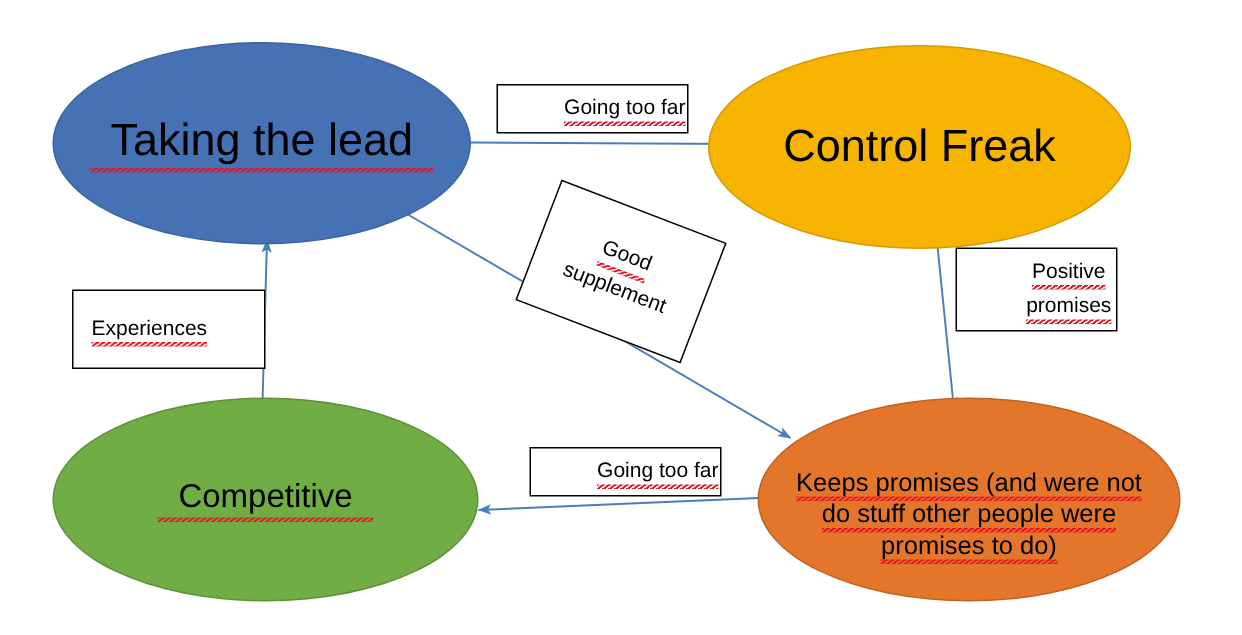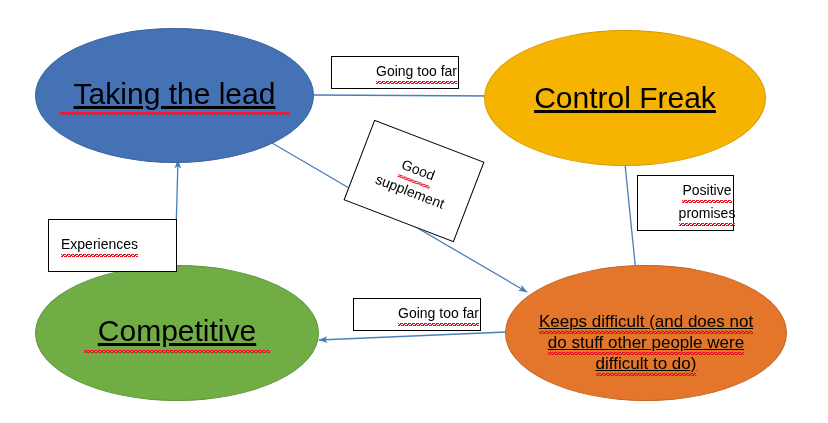--- a/index.html
+++ b/index.html
@@ -37,7 +37,6 @@
     text-align: center;
     color: #000000;
     z-index: 2;
-    text-decoration: underline;
   }
   .node-label {
     display: block;

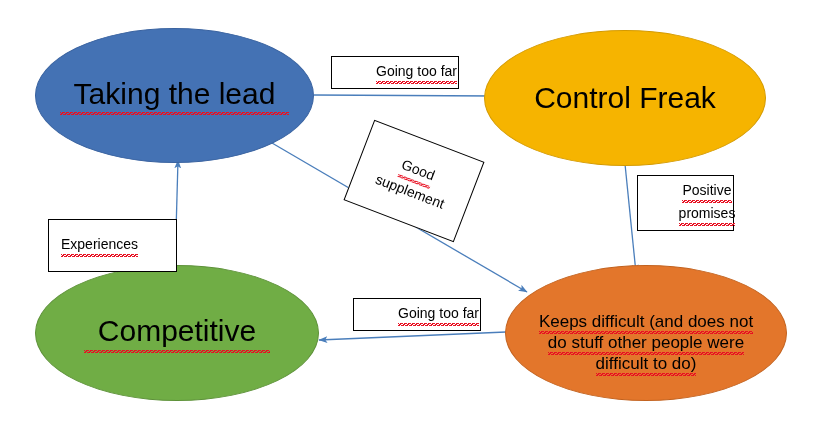--- a/index.html
+++ b/index.html
@@ -53,7 +53,7 @@
   .node-blue .node-label { font-size: 30px; }
 
   .node-amber {
-    left: 484px; top: 30px; width: 282px; height: 136px;
+    left: 472px; top: 30px; width: 282px; height: 136px;
     background: #F6B400;
     border: 1px solid #d49a00;
     text-align: right;

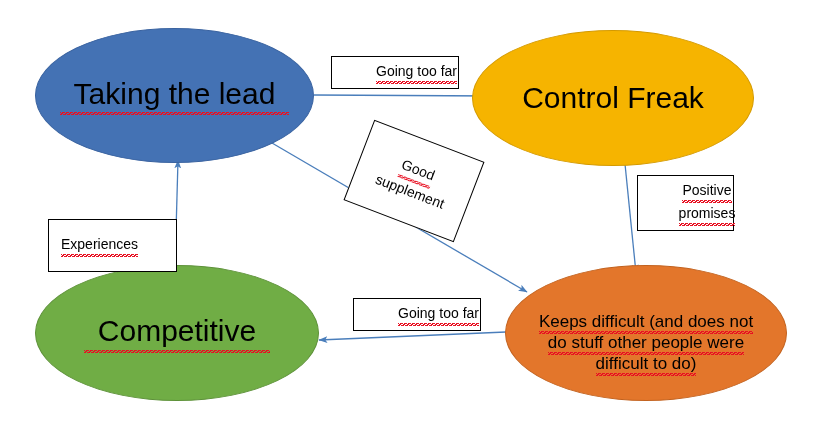--- a/index.html
+++ b/index.html
@@ -107,7 +107,7 @@
   .tag-going-top   { left: 331px; top: 56px;  width: 128px; height: 33px; }
   .tag-going-bot   { left: 353px; top: 298px; width: 128px; height: 33px; }
   .tag-experiences { left: 48px;  top: 193px; width: 129px; height: 53px; margin-top: 26px; }
-  .tag-positive    { left: 637px; top: 175px; width: 97px;  height: 56px; }
+  .tag-positive    { left: 637px; top: 165px; width: 108px;  height: 56px; }
 
   .tag-good {
     left: 355px; top: 138px; width: 118px; height: 86px;

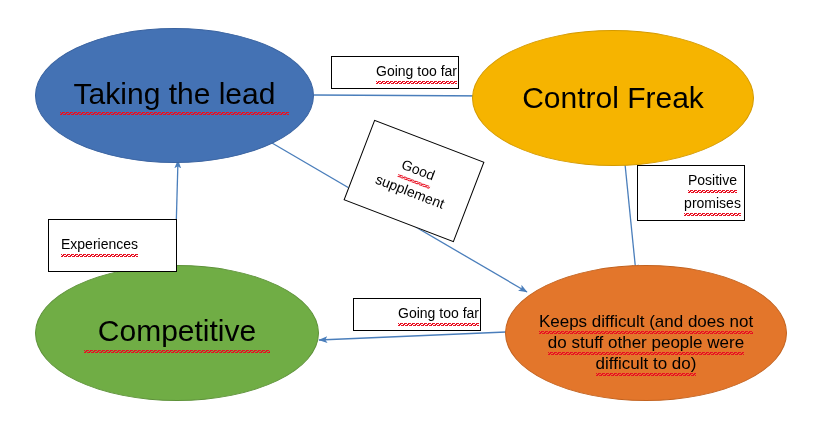--- a/index.html
+++ b/index.html
@@ -106,7 +106,7 @@
 
   .tag-going-top   { left: 331px; top: 56px;  width: 128px; height: 33px; }
   .tag-going-bot   { left: 353px; top: 298px; width: 128px; height: 33px; }
-  .tag-experiences { left: 48px;  top: 193px; width: 129px; height: 53px; margin-top: 26px; }
+  .tag-experiences { left: 48px;  top: 193px; width: 129px; height: 53px; }
   .tag-positive    { left: 637px; top: 165px; width: 108px;  height: 56px; }
 
   .tag-good {

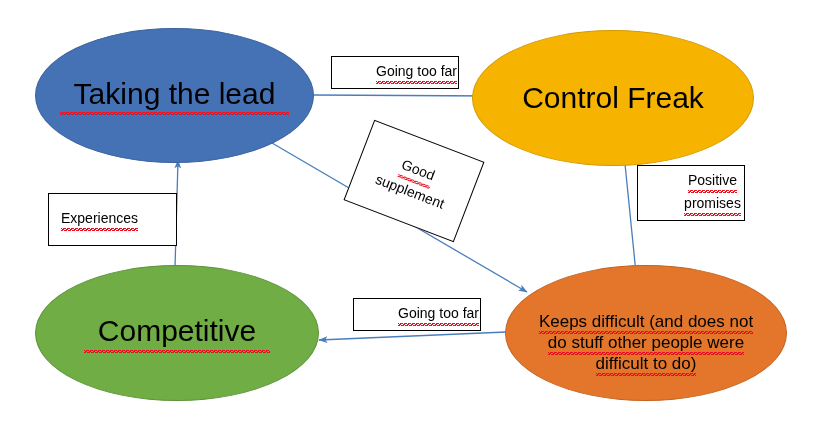--- a/index.html
+++ b/index.html
@@ -65,7 +65,7 @@
     background: #70AD45;
     border: 1px solid #5d9139;
   }
-  .node-green .node-label { font-size: 30px; }
+  .node-green .node-label { font-size: 22px; }
 
   .node-orange {
     left: 505px; top: 265px; width: 282px; height: 136px;

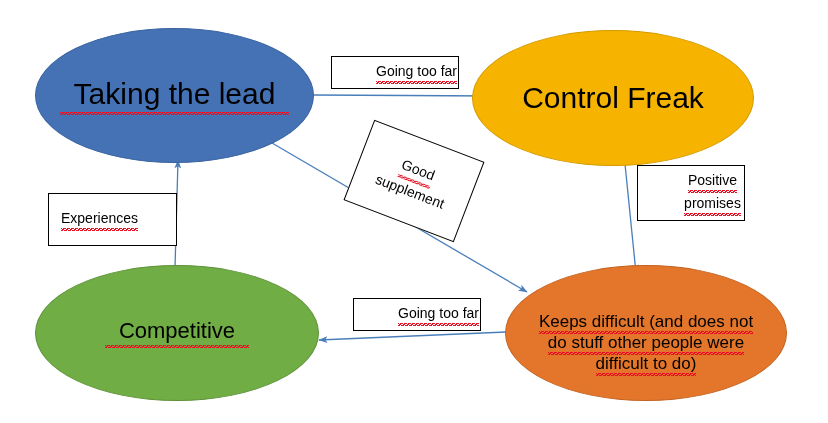--- a/index.html
+++ b/index.html
@@ -154,7 +154,7 @@
 
   <div class="node node-orange">
     <span class="node-label">
-      <span class="sp">Keeps difficult (and does not</span>
+      <span class="sp">Keeps promises (and were not</span>
       <span class="sp">do stuff other people were</span>
       <span class="sp">difficult to do)</span>
     </span>

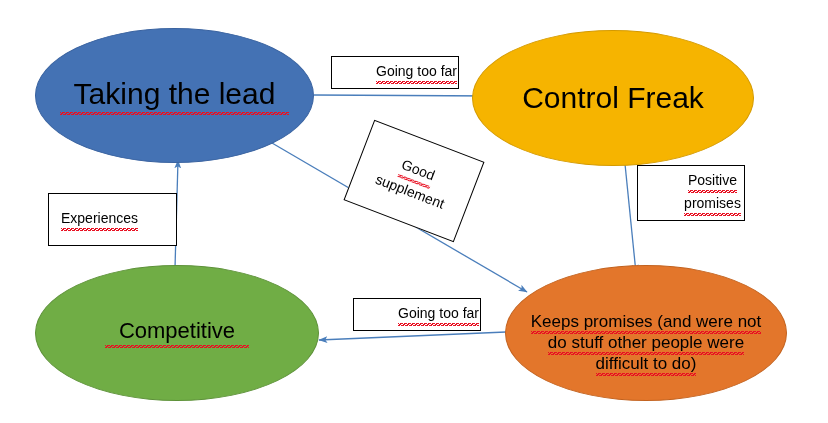--- a/index.html
+++ b/index.html
@@ -156,7 +156,7 @@
     <span class="node-label">
       <span class="sp">Keeps promises (and were not</span>
       <span class="sp">do stuff other people were</span>
-      <span class="sp">difficult to do)</span>
+      <span class="sp">promises to do)</span>
     </span>
   </div>
 

